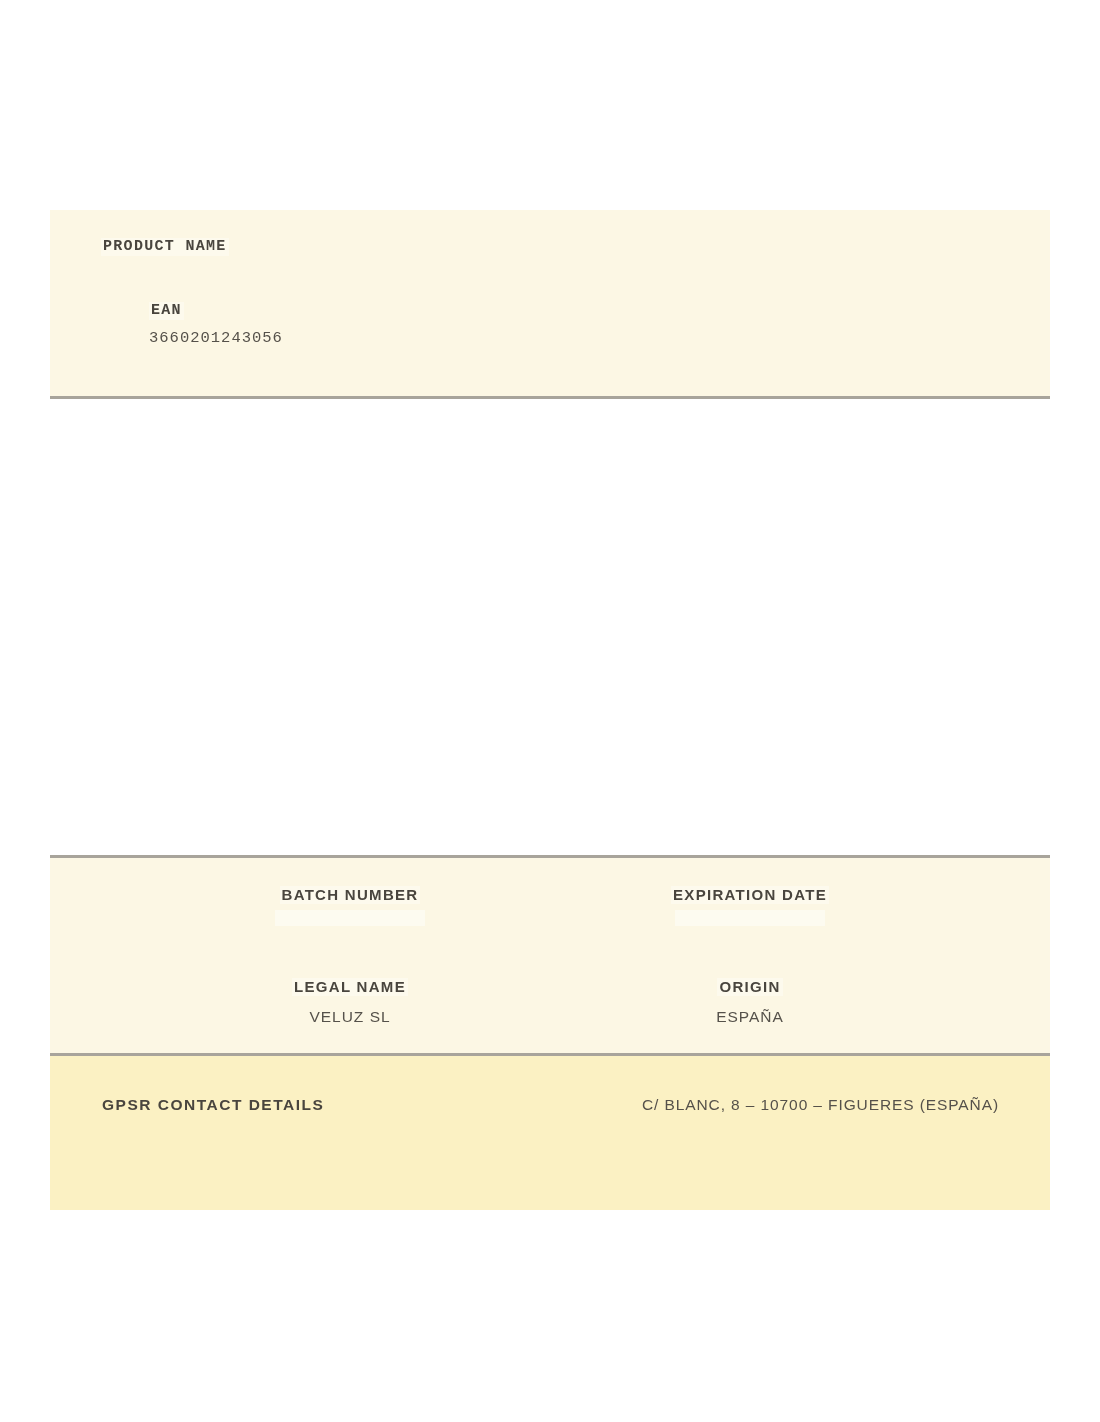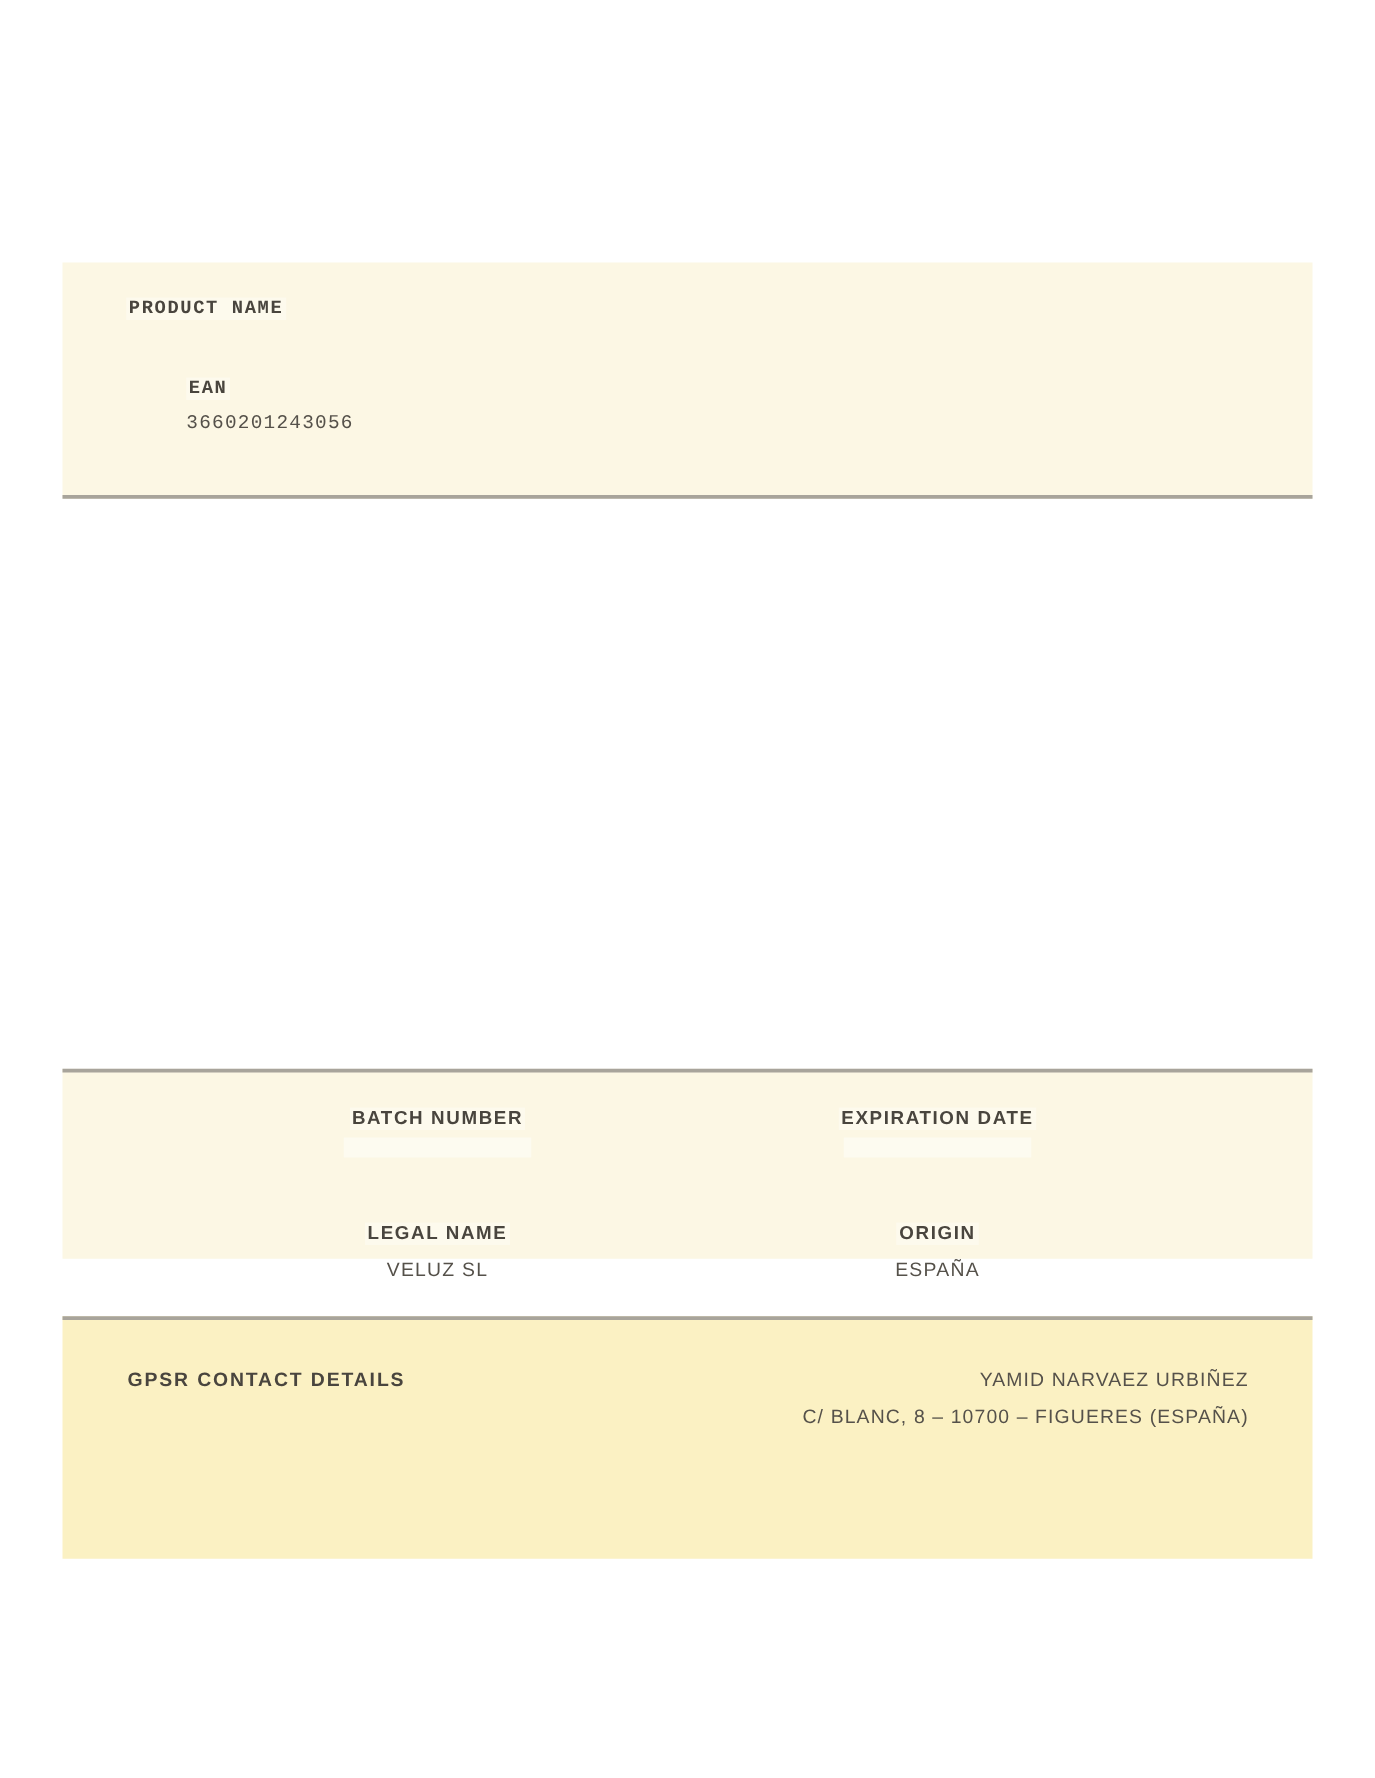--- a/index.html
+++ b/index.html
@@ -47,7 +47,7 @@
   
   .sec-batch {
     top: 855px;
-    height: 152px;
+    height: 198px;
     background: #FCF7E4;
     border-top: 3px solid #A8A49B;
     padding: 28px 100px 0 100px;

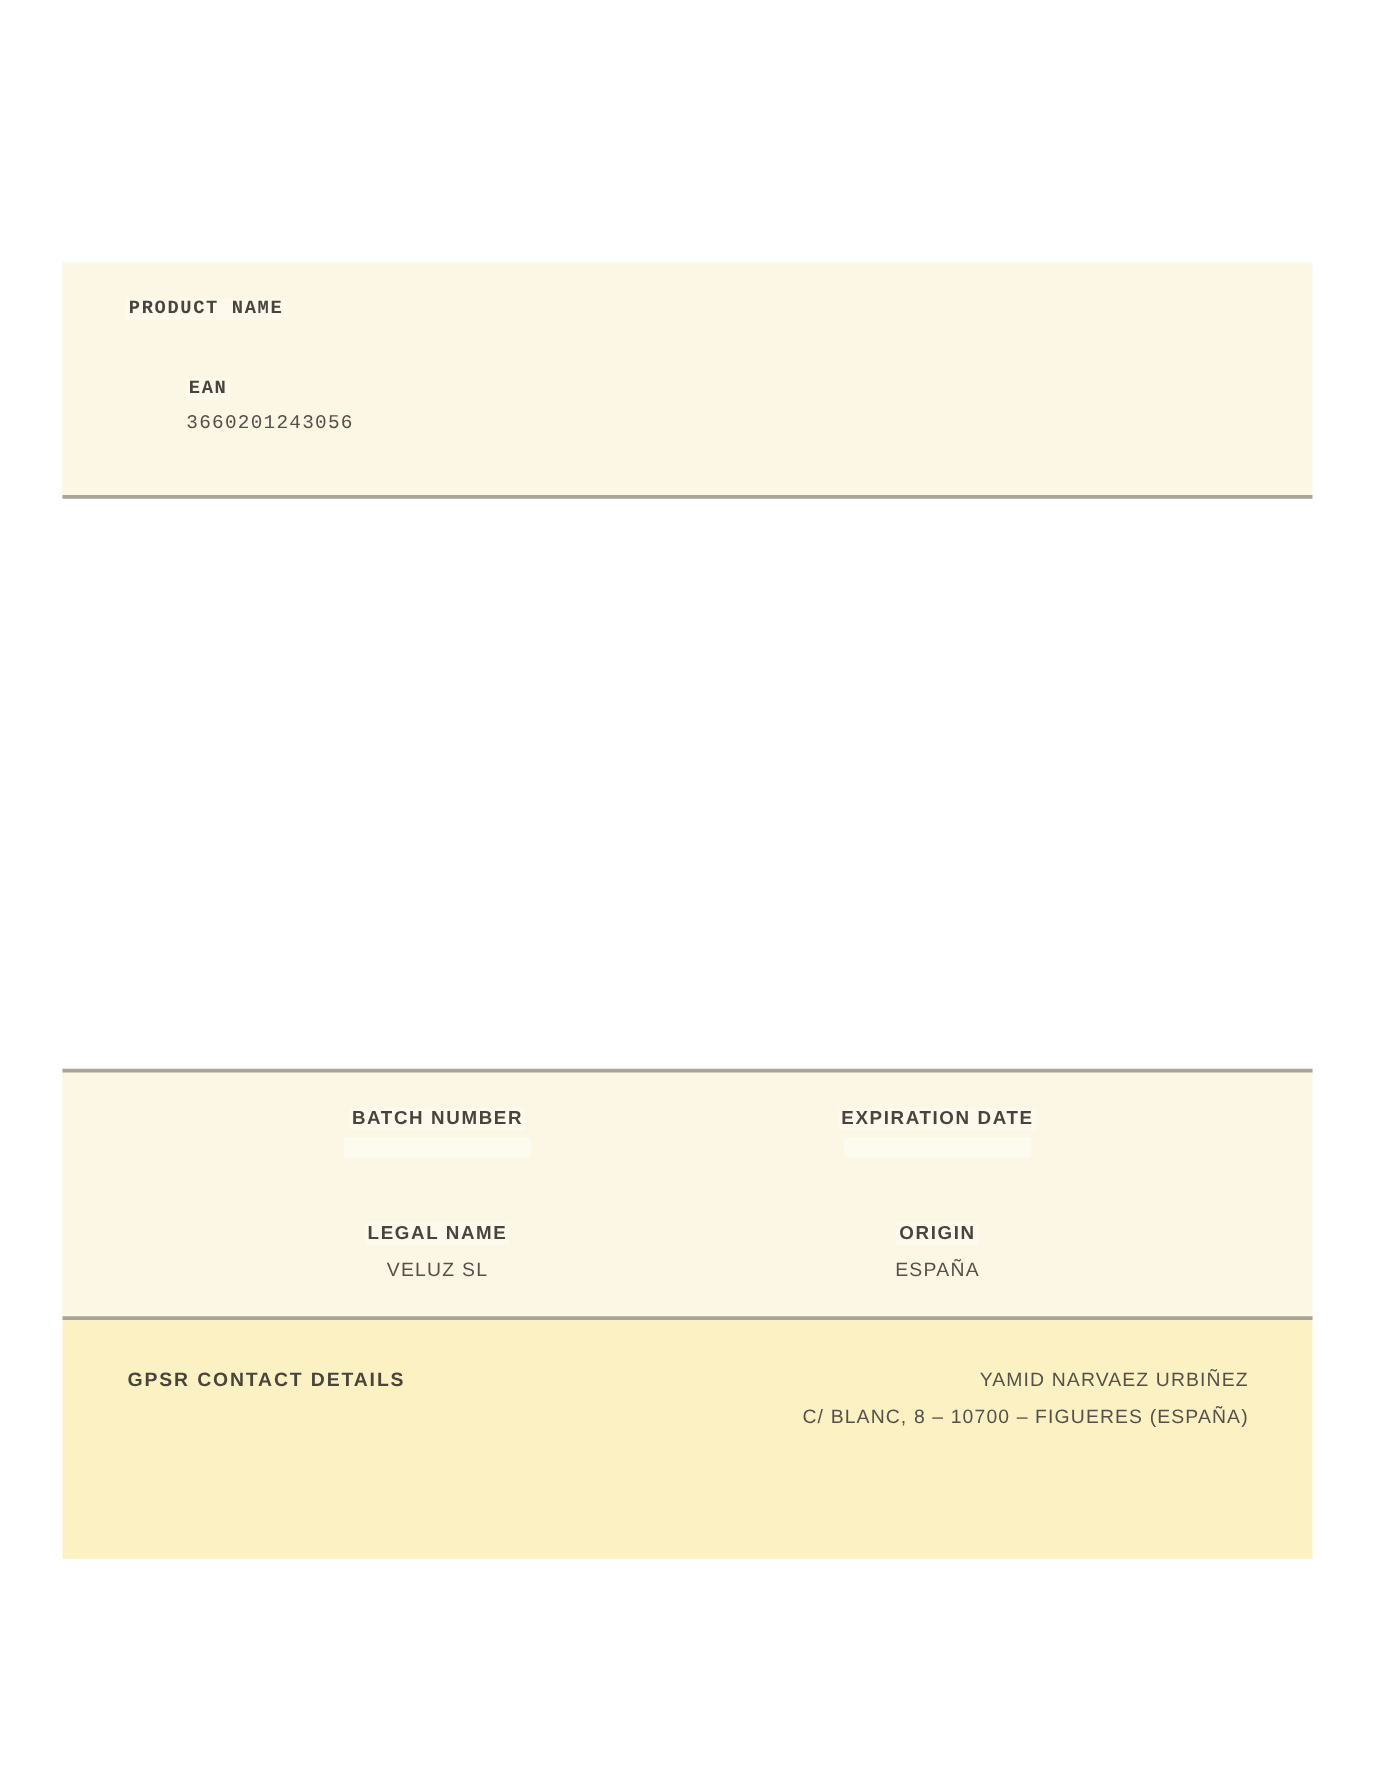--- a/index.html
+++ b/index.html
@@ -76,7 +76,7 @@
   
   .sec-gpsr {
     top: 1053px;
-    height: 194px;
+    height: 157px;
     background: #FBF1C3;
     border-top: 3px solid #A8A49B;
     padding: 40px 51px 0 52px;

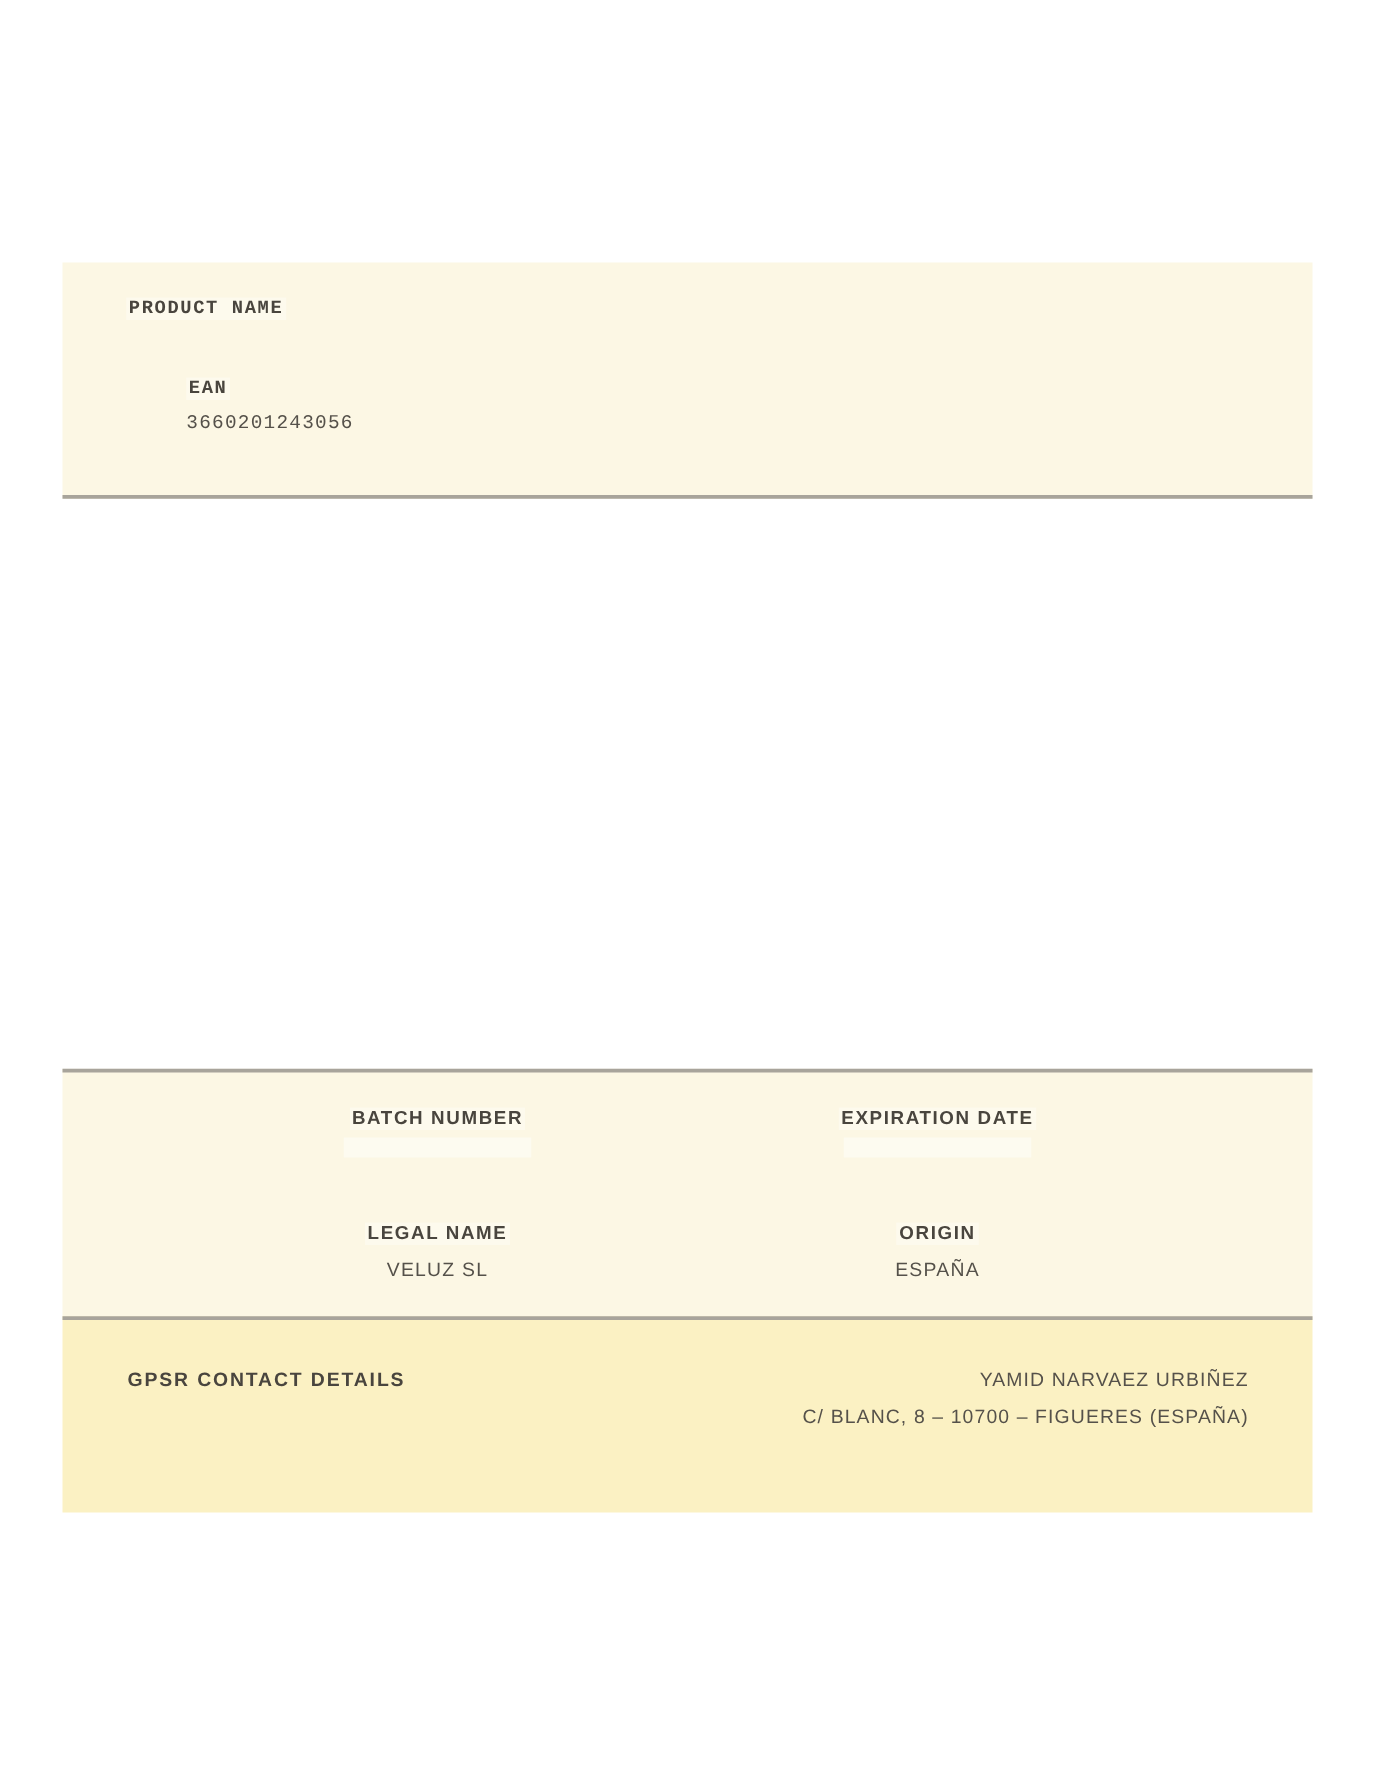--- a/index.html
+++ b/index.html
@@ -139,7 +139,6 @@
 <div class="section sec-gpsr">
   <div class="gpsr-label">GPSR CONTACT DETAILS</div>
   <div class="gpsr-contact">
-    <div>YAMID NARVAEZ URBIÑEZ</div>
     <div>C/ BLANC, 8 – 10700 – FIGUERES (ESPAÑA)</div>
   </div>
 </div>

